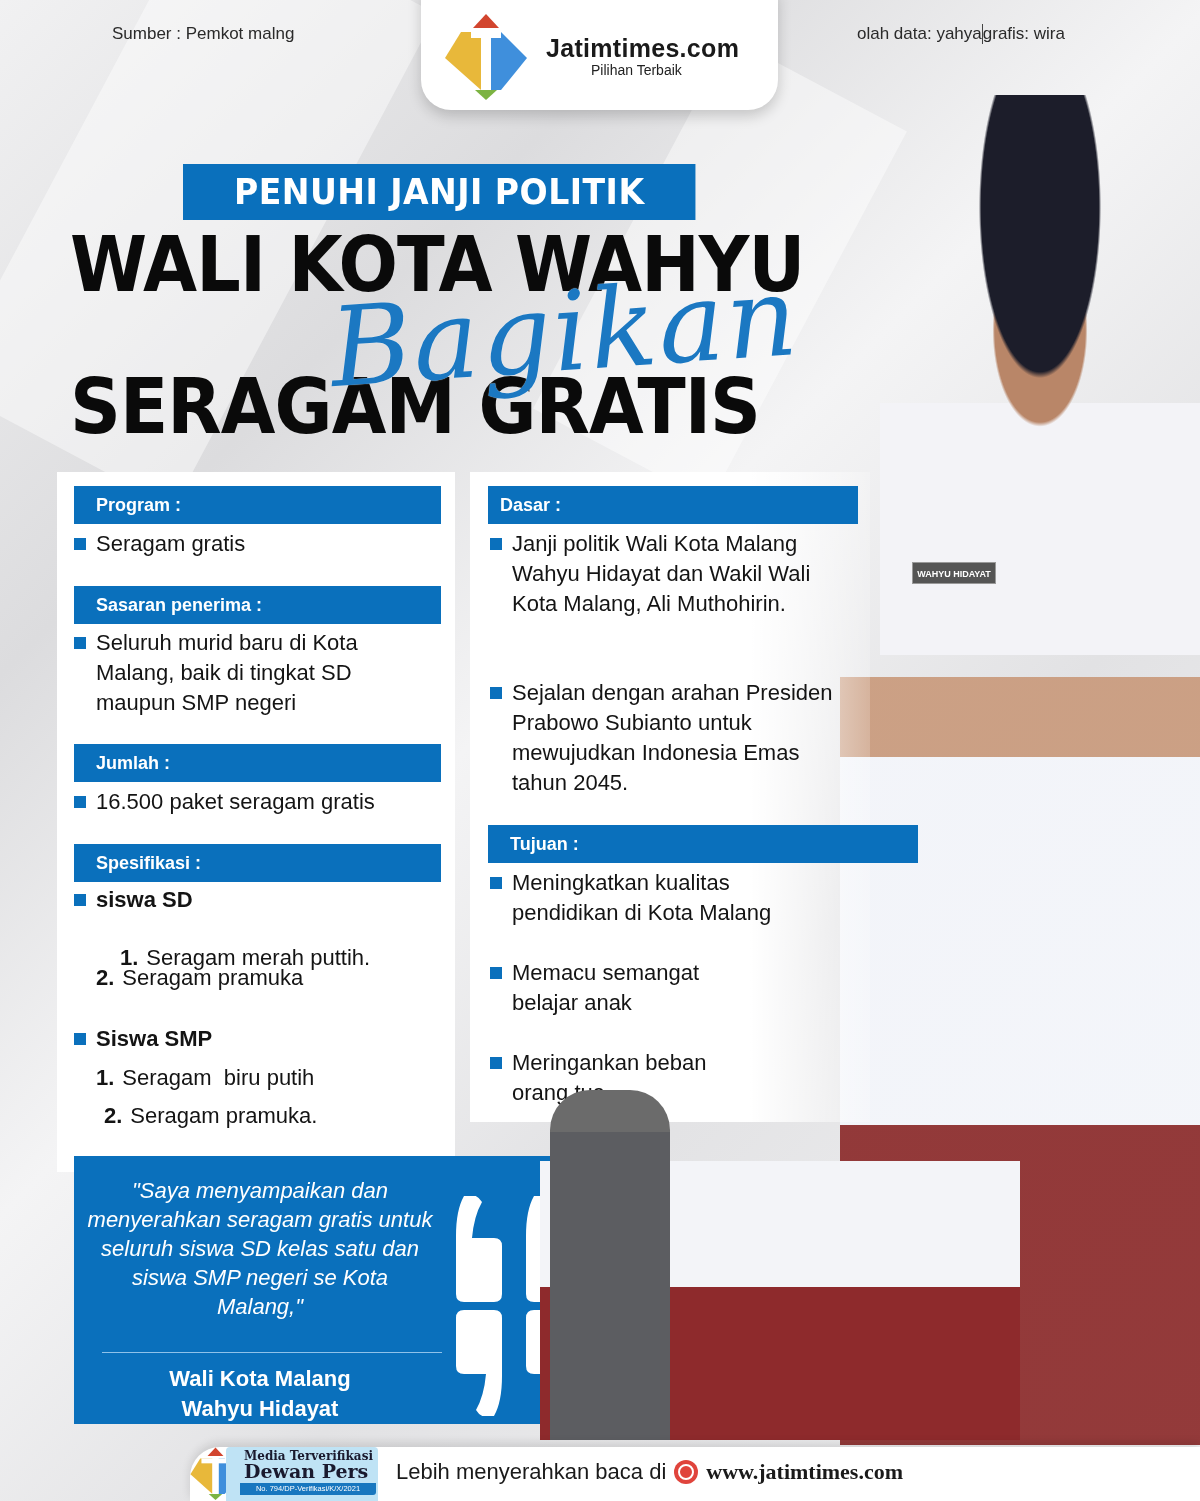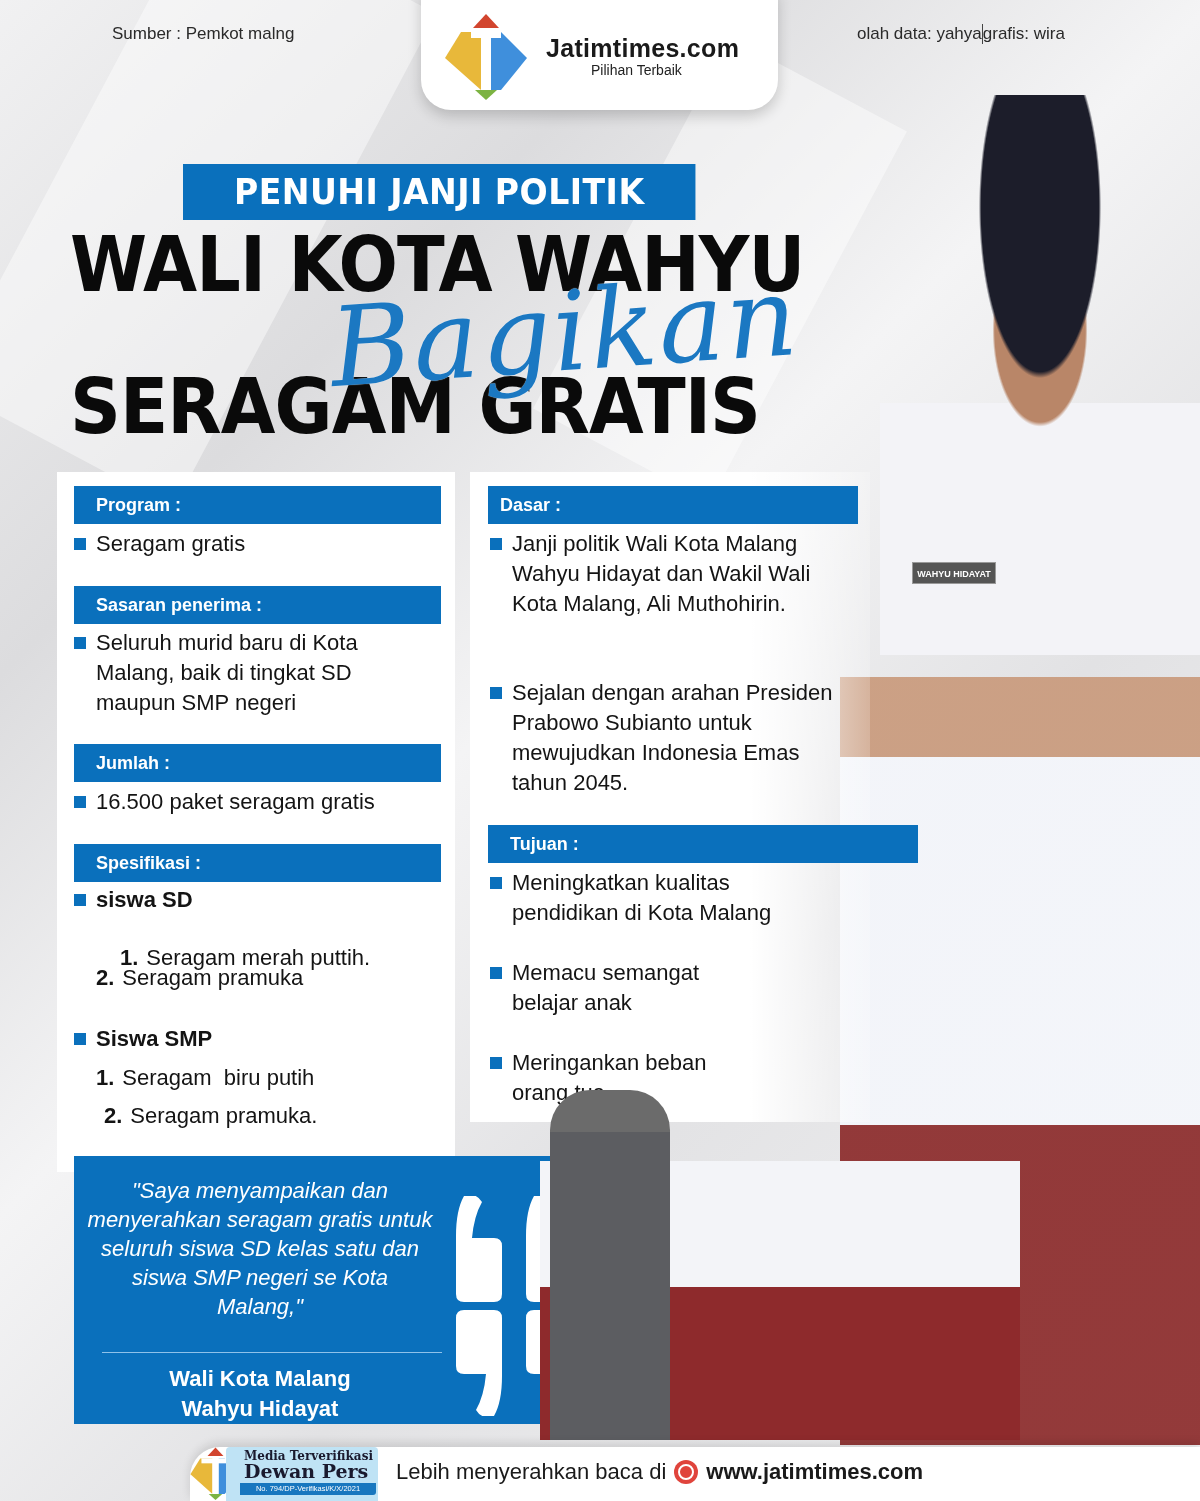--- a/index.html
+++ b/index.html
@@ -129,7 +129,7 @@
   .dp-line2 { position: absolute; left: 18px; top: 13px; font-family: "DejaVu Serif", serif; font-weight: 900; font-size: 19px; color: #1a1a2e; }
   .dp-line3 { position: absolute; left: 14px; top: 36px; width: 136px; height: 12px; background: #1877bf; color: #fff; font-size: 7.5px; line-height: 12px; text-align: center; border-radius: 0 0 3px 0; }
   .read-more { position: absolute; top: 1459px; left: 396px; font-size: 22px; color: #1a1a1a; display: flex; align-items: center; gap: 8px; }
-  .read-more .url { font-weight: 800; }
+  .read-more .url { font-weight: 800; font-family: Liberation Serif, serif; }
   .globe { width: 24px; height: 24px; border-radius: 50%; background: #e0443c; position: relative; }
   .globe::after { content: ""; position: absolute; inset: 4px; border: 2px solid #fff; border-radius: 50%; }
 </style>

